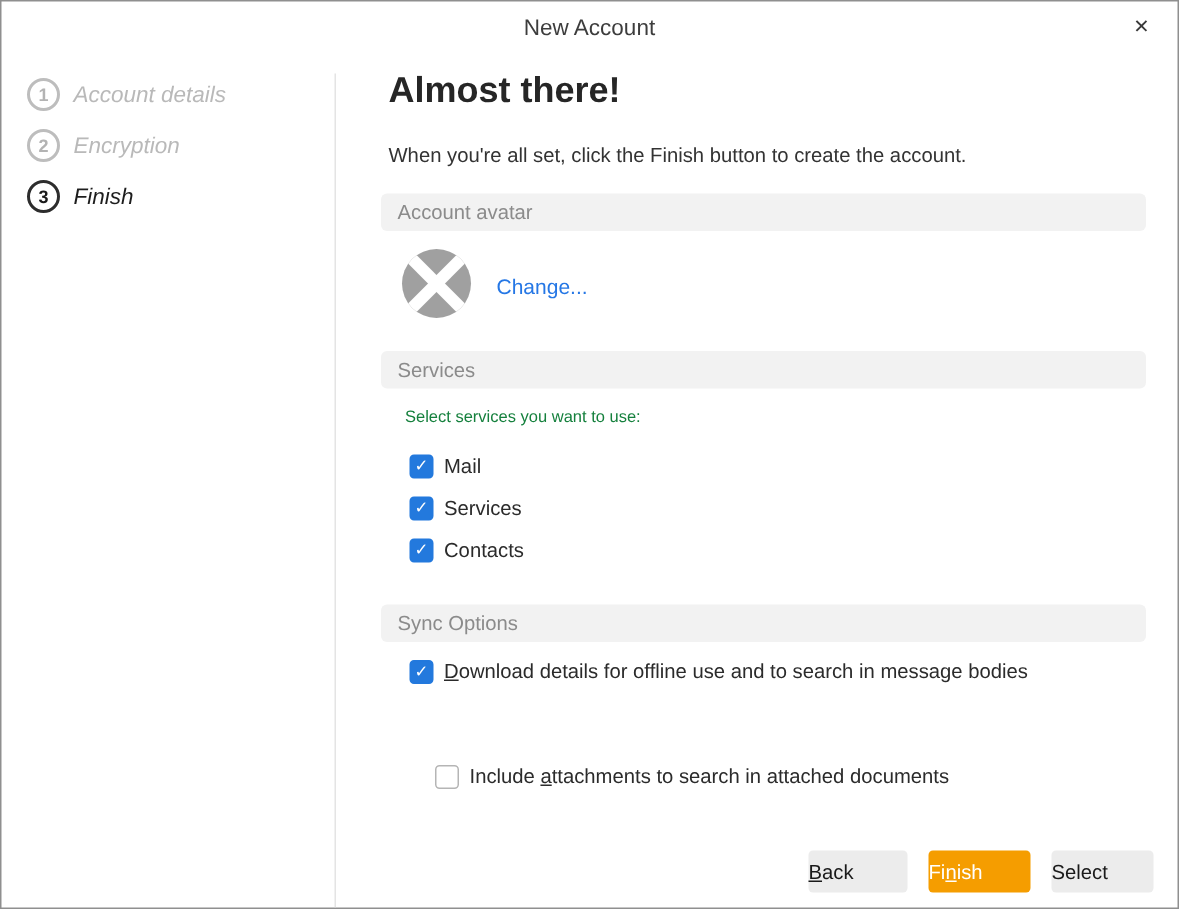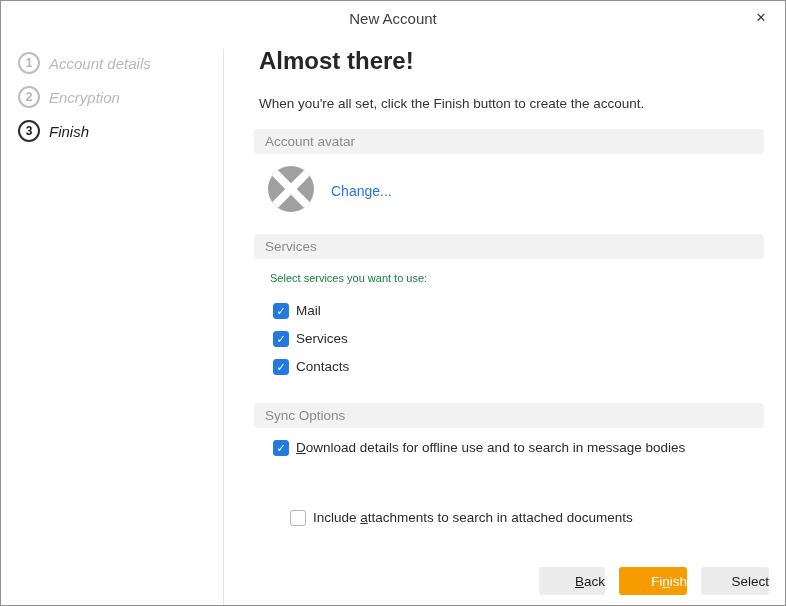--- a/index.html
+++ b/index.html
@@ -117,7 +117,7 @@
     border: none; border-radius: 3px;
     font-family: inherit; font-size: 13.5px; color: #1a1a1a;
     background: #ececec; cursor: pointer;
-    text-align: right;
+    text-align: left;
   }
   .btn-back   { left: 538px; width: 66px; }
   .btn-finish { left: 618px; width: 68px; background: #f59d00; color: #ffffff; }

